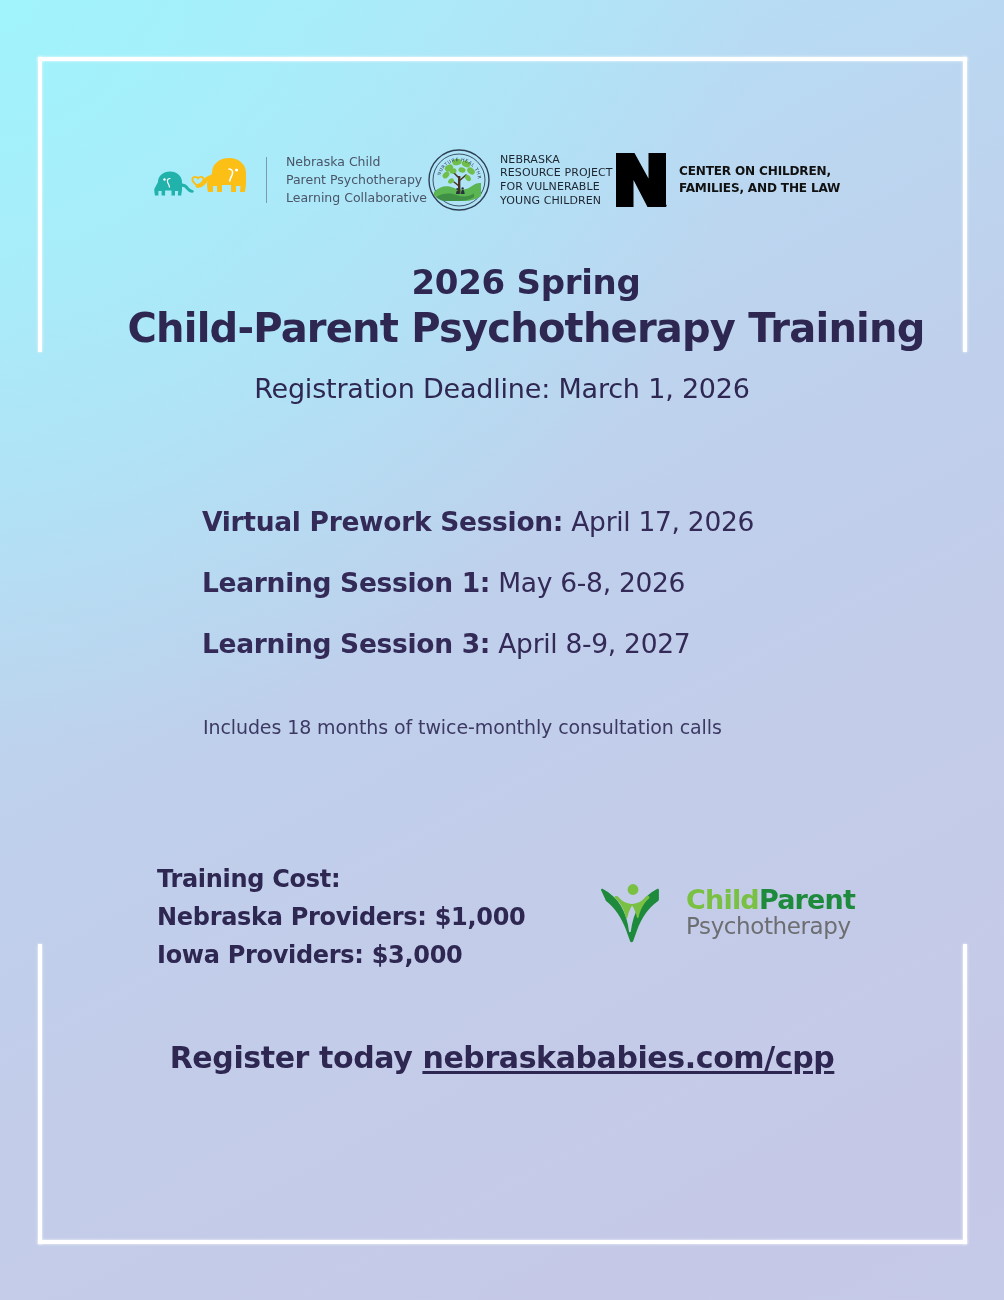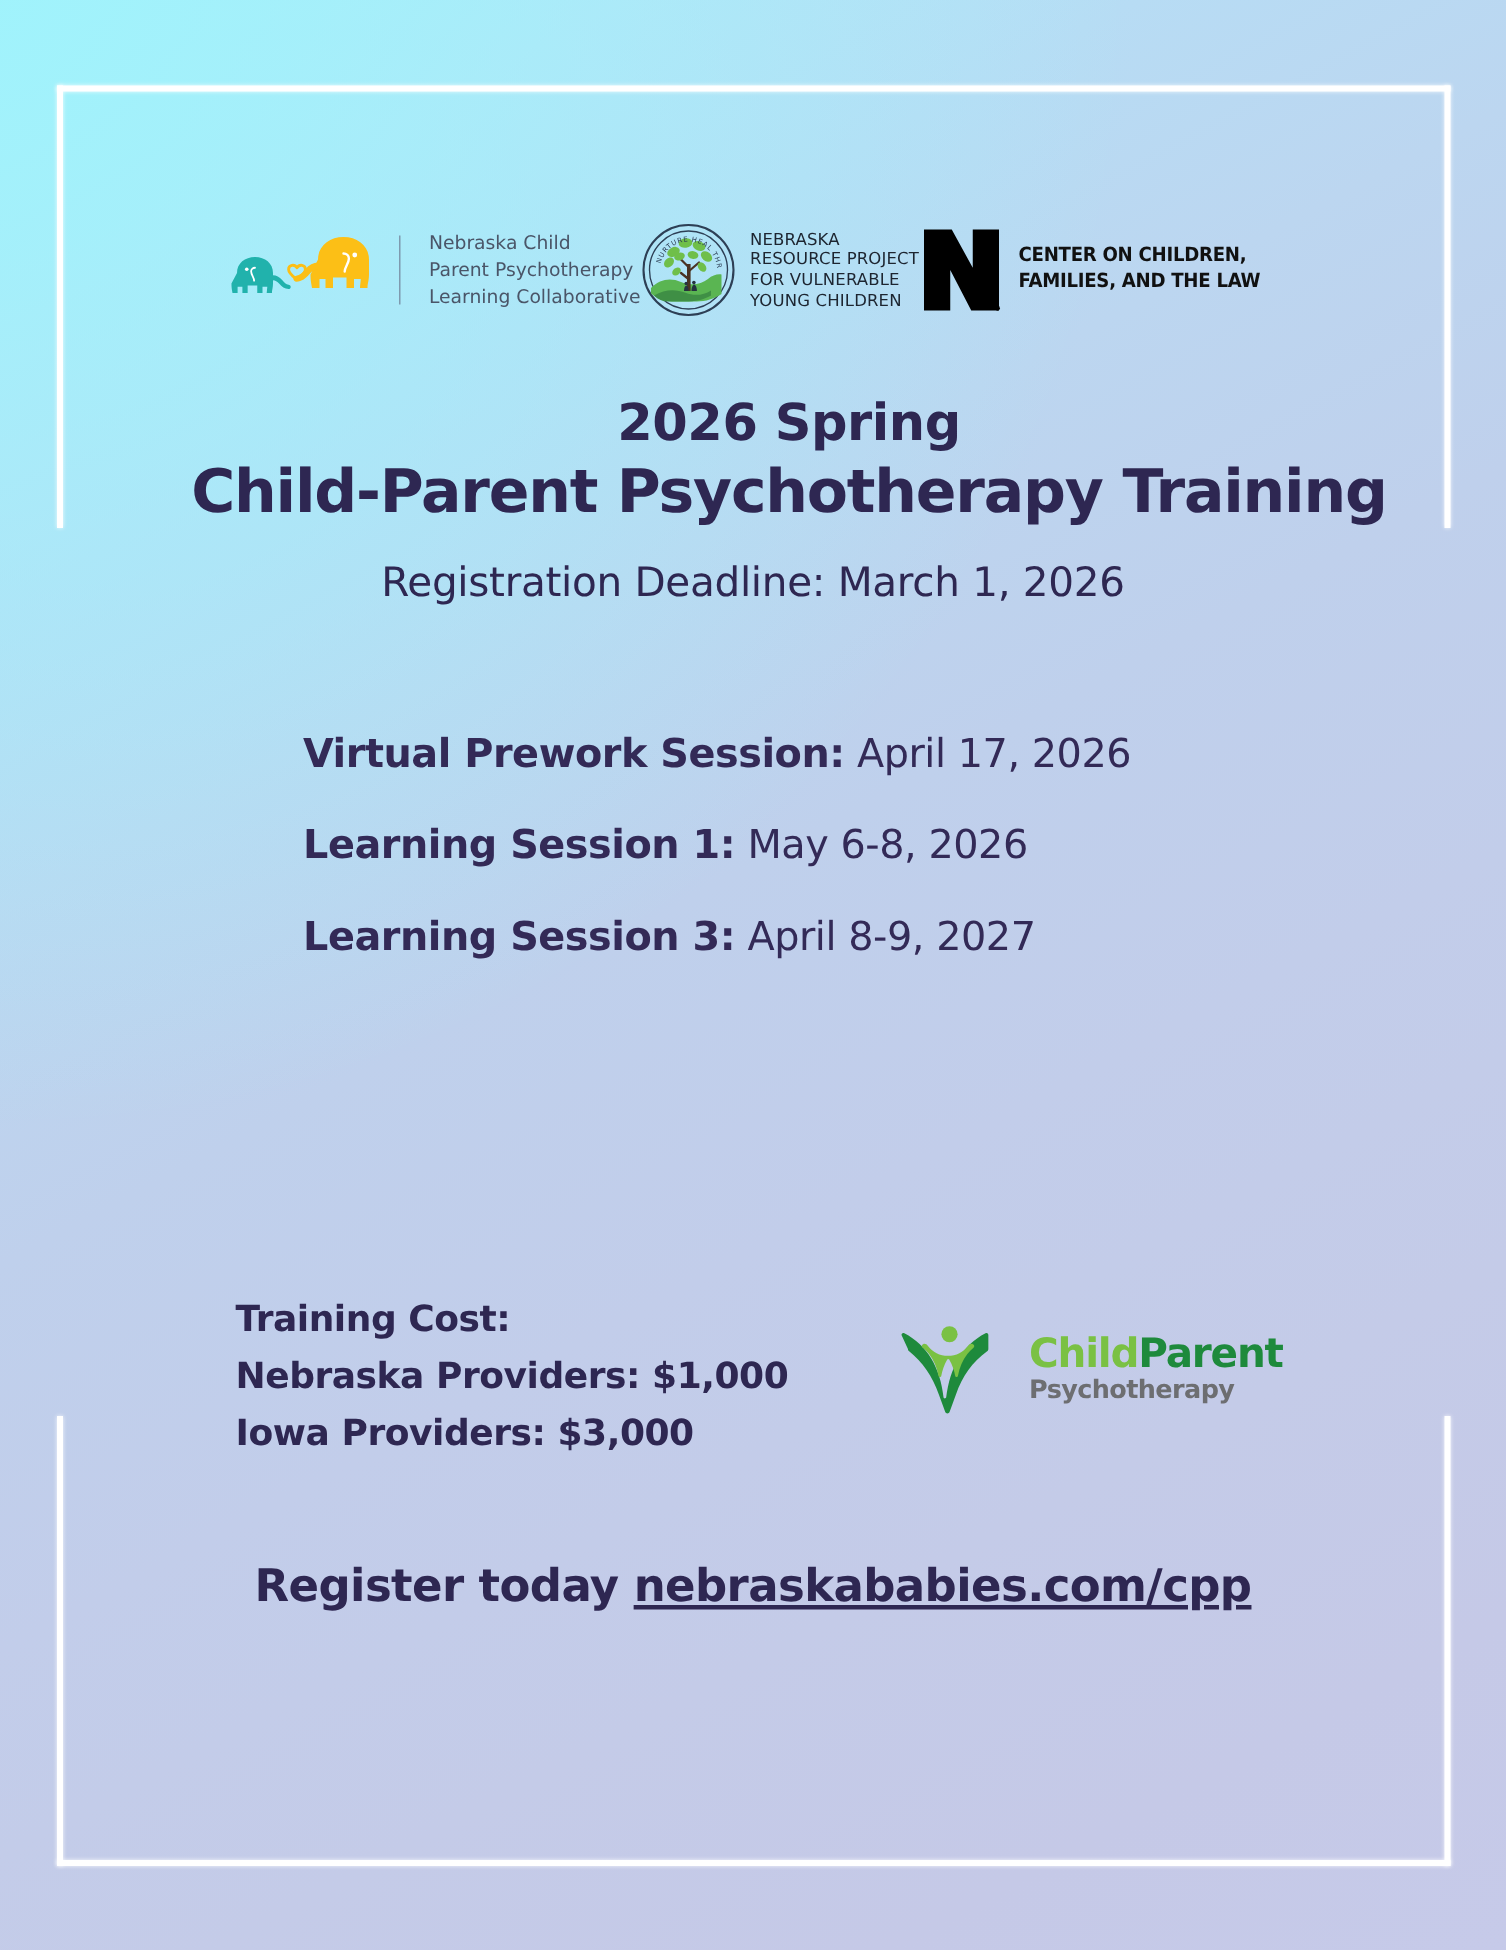--- a/index.html
+++ b/index.html
@@ -143,6 +143,7 @@
     letter-spacing: -0.3px;
     margin-bottom: 30px;
     white-space: nowrap;
+    margin-top: 19px;
   }
   .session-row .label { font-weight: 700; }
   .session-row .date  { font-weight: 400; }

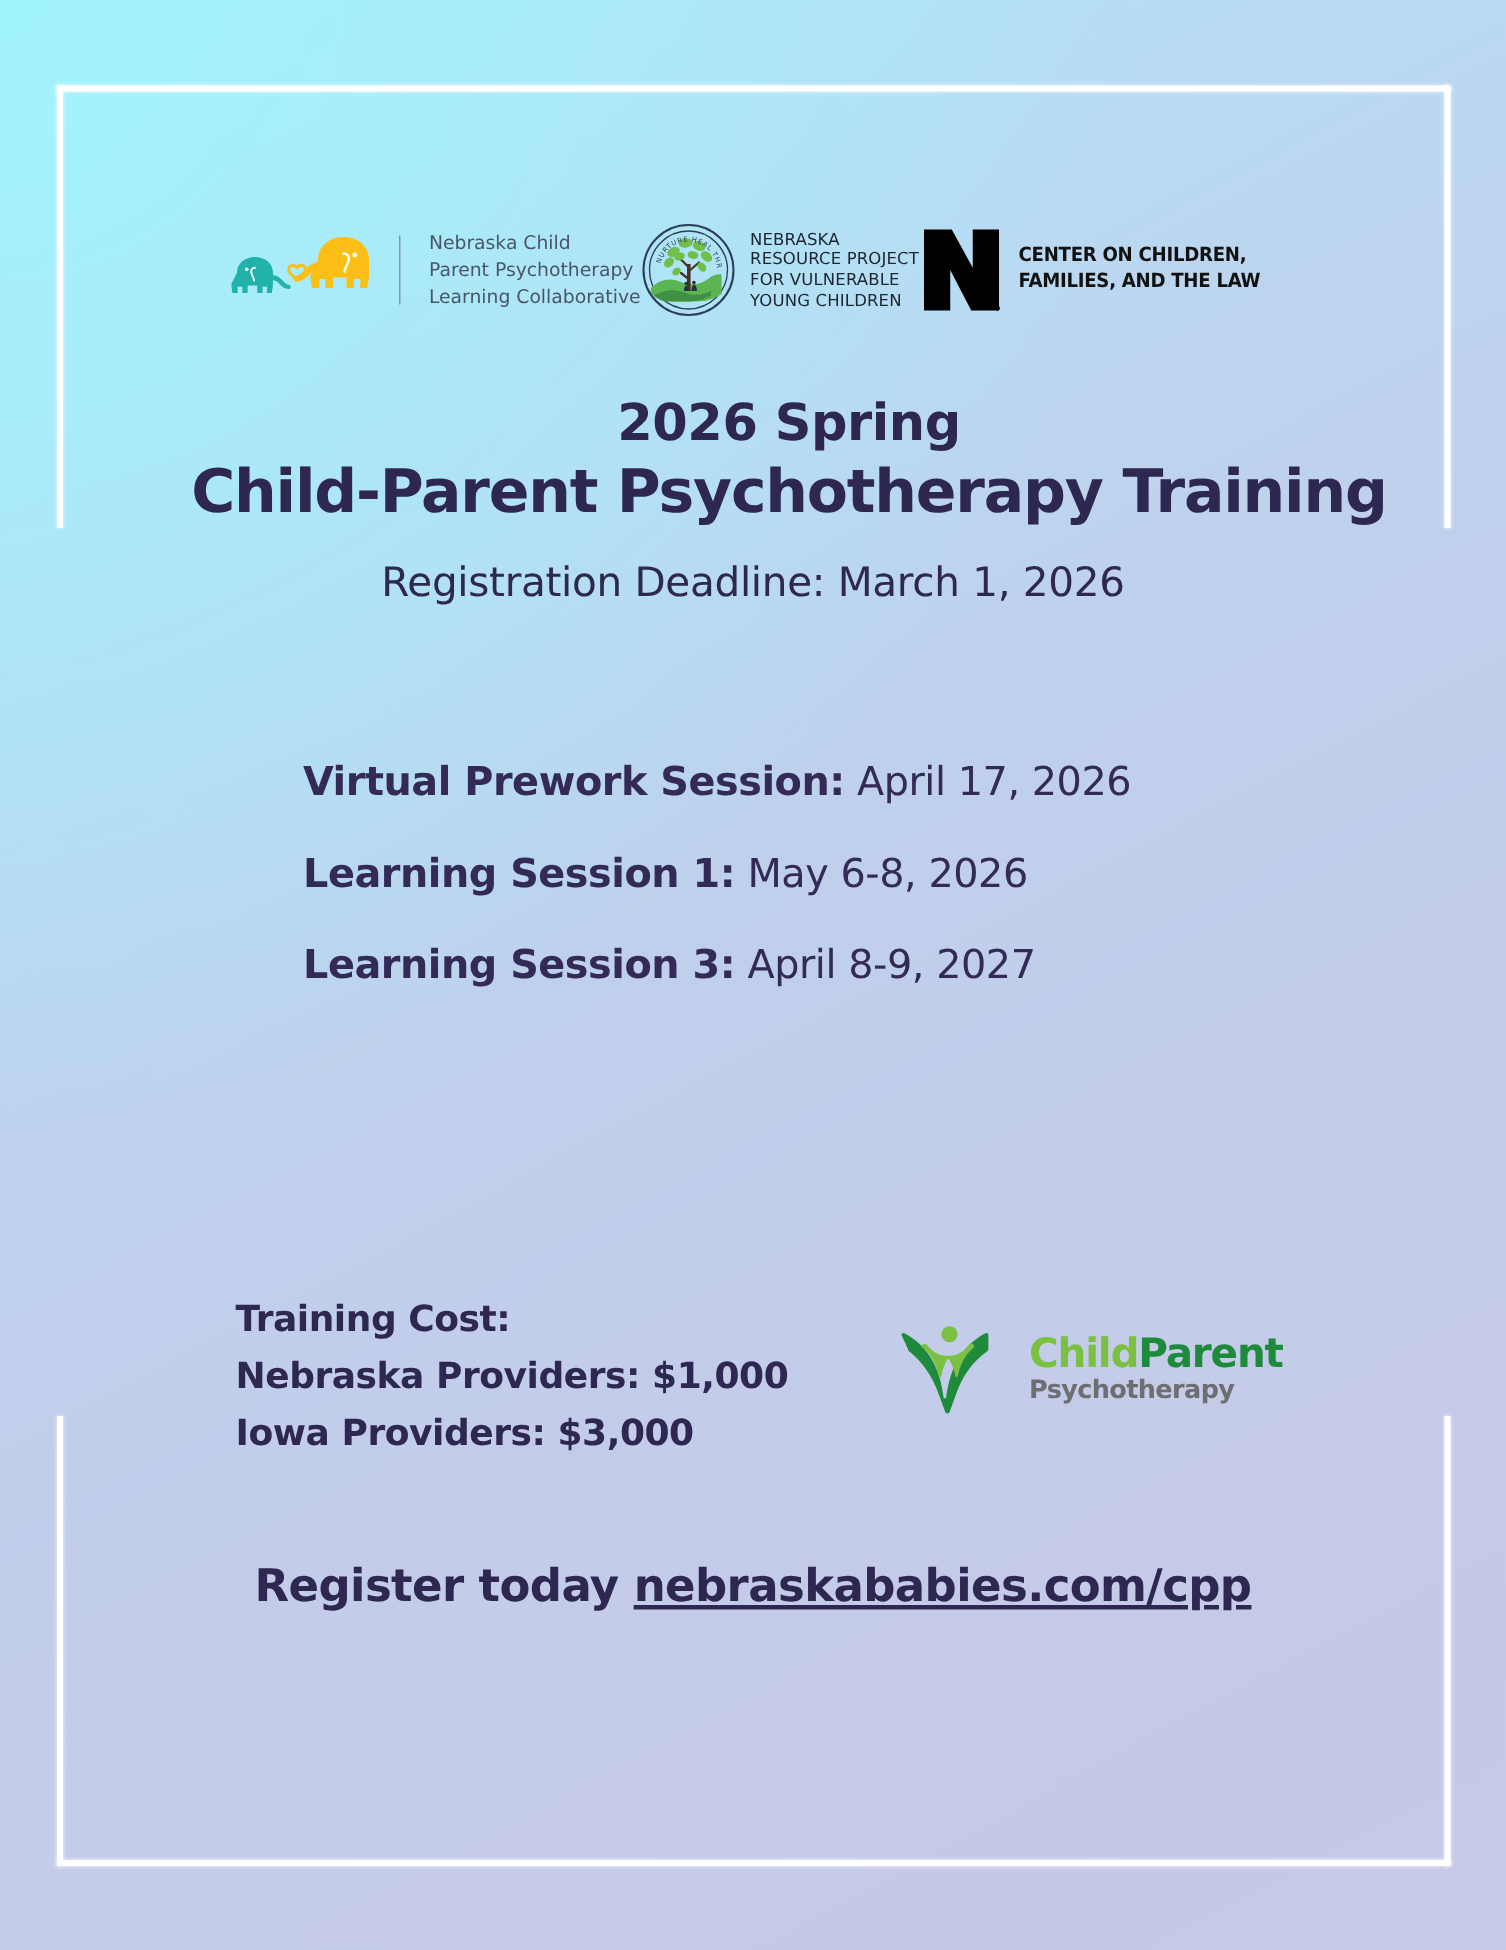--- a/index.html
+++ b/index.html
@@ -354,6 +354,7 @@
   </div>
 
   <div class="notes">
+    <div class="note-row">Includes 18 months of twice-monthly consultation calls</div>
   </div>
 
   <div class="cost">

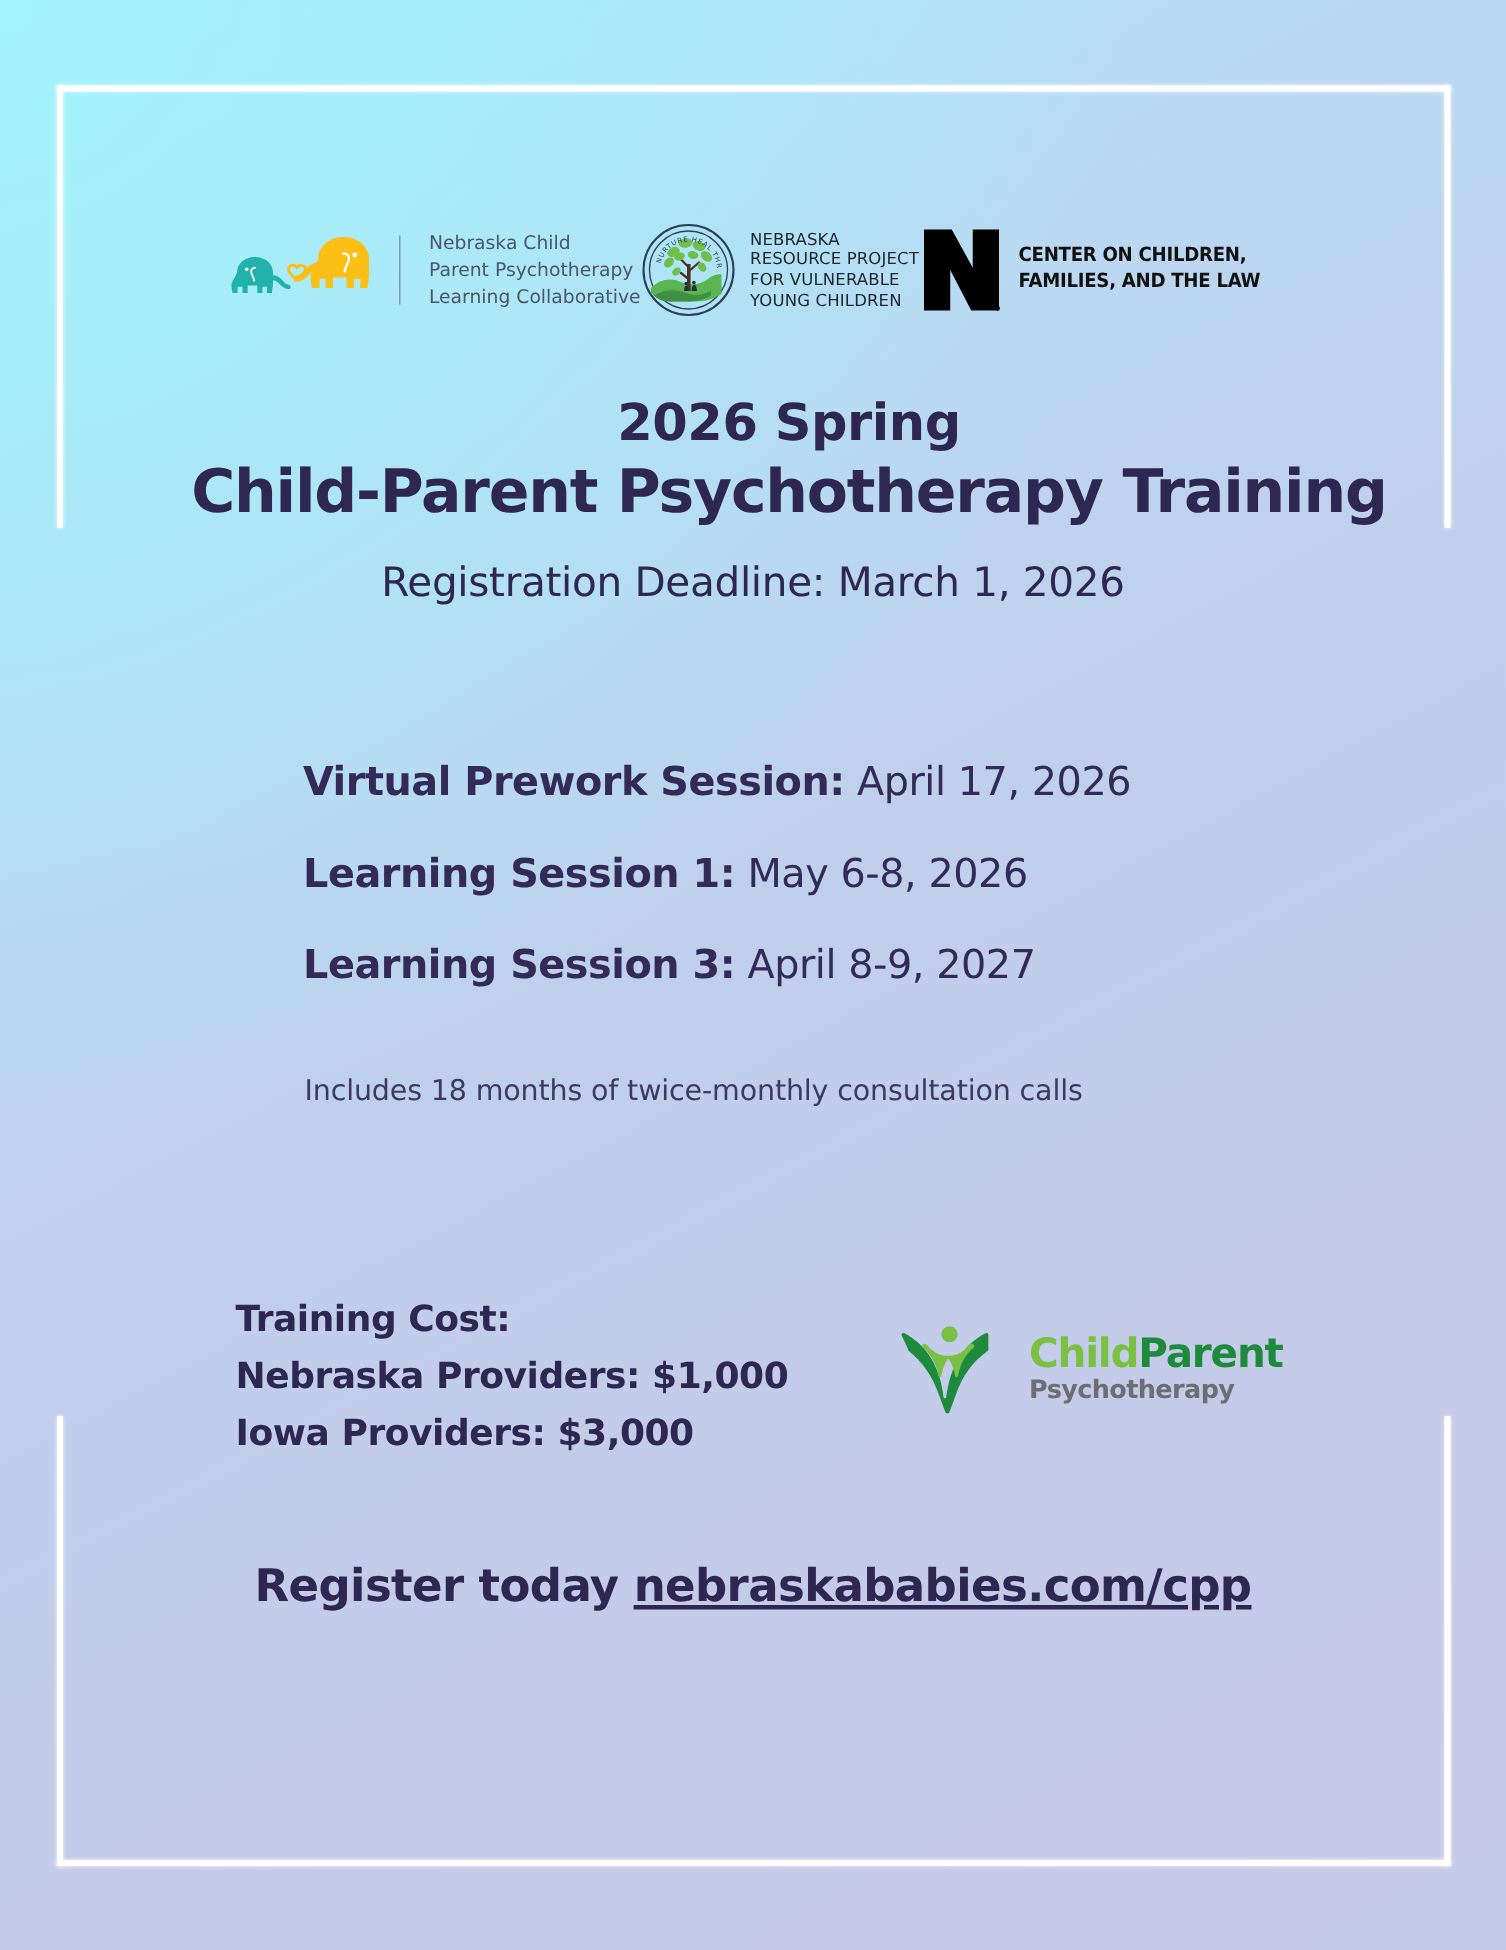--- a/index.html
+++ b/index.html
@@ -196,8 +196,8 @@
   .cpp-logo .w1 .child  { color: #7ac143; }
   .cpp-logo .w1 .parent { color: #1e8a3c; }
   .cpp-logo .w2 {
-    font-size: 17px;
-    font-weight: 700;
+    font-size: 23px;
+    font-weight: 400;
     color: #6d6e71;
     letter-spacing: -0.4px;
     line-height: 1.12;

